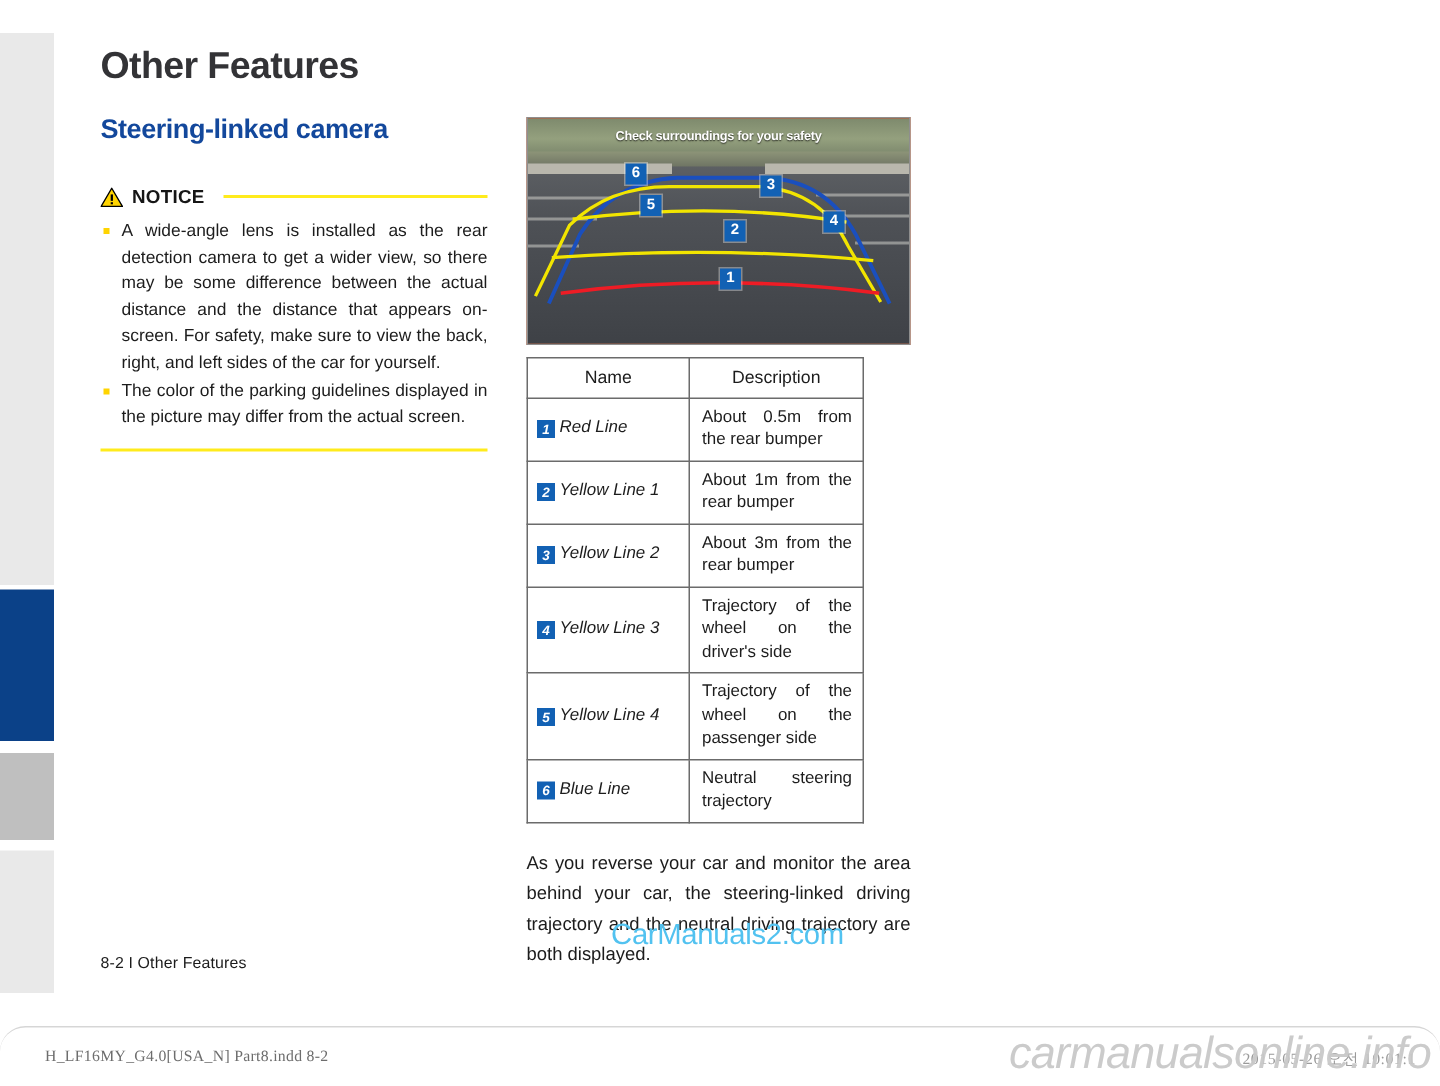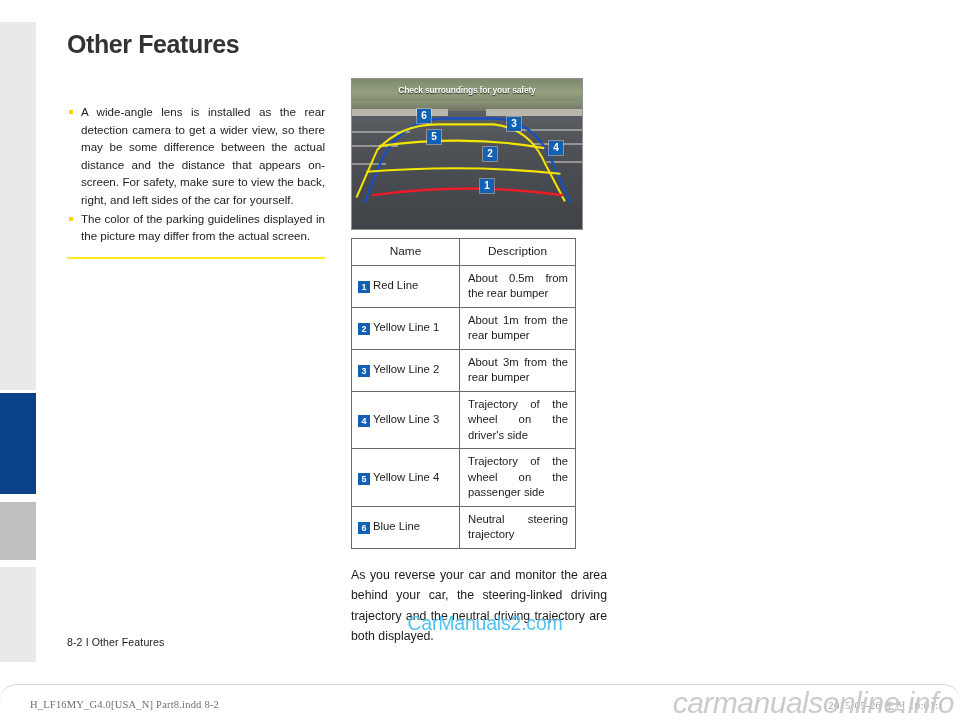--- a/index.html
+++ b/index.html
@@ -315,6 +315,7 @@
 
   <div class="col-left">
 
+    <h2 class="section-heading">Steering-linked camera</h2>
 
 
     <div class="notice">

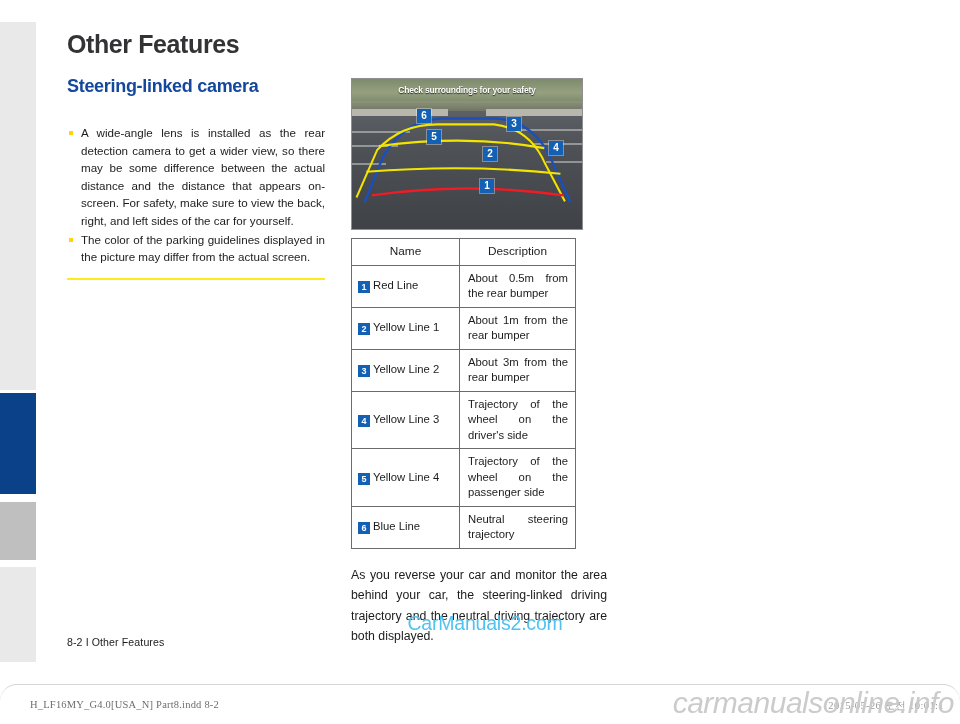--- a/index.html
+++ b/index.html
@@ -134,7 +134,7 @@
   
   .camera-shot {
     position: relative;
-    width: 232px; height: 152px;
+    width: 256px; height: 152px;
     border: 1px solid #8e8e8e;
     box-sizing: border-box;
     overflow: hidden;

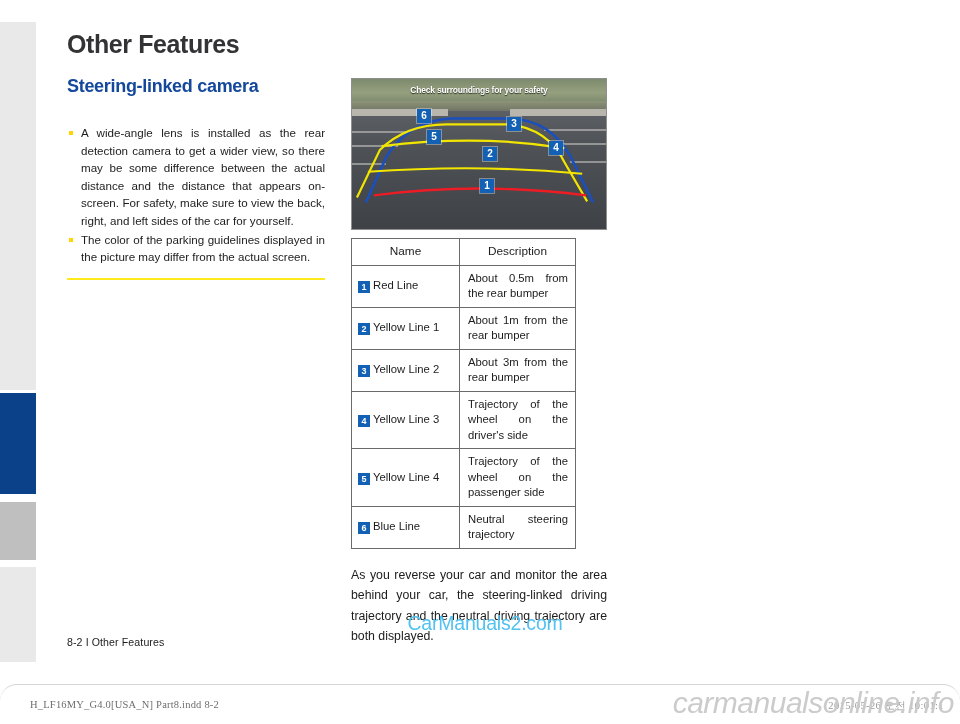--- a/index.html
+++ b/index.html
@@ -319,6 +319,15 @@
 
 
     <div class="notice">
+      <div class="notice-head">
+        <svg class="warn-tri" viewBox="0 0 15 13">
+          <polygon points="7.5,0.5 14.6,12.6 0.4,12.6" fill="#ffd400" stroke="#000000" stroke-width="0.9"></polygon>
+          <rect x="6.8" y="4.6" width="1.5" height="4.3" fill="#000000"></rect>
+          <rect x="6.8" y="9.8" width="1.5" height="1.4" fill="#000000"></rect>
+        </svg>
+        <span class="notice-label">NOTICE</span>
+        <span class="notice-rule"></span>
+      </div>
       <ul class="notice-list">
         <li class="notice-item">A wide-angle lens is installed as the rear detection camera to get a wider view, so there may be some difference between the actual distance and the distance that appears on-screen. For safety, make sure to view the back, right, and left sides of the car for yourself.</li>
         <li class="notice-item">The color of the parking guidelines displayed in the picture may differ from the actual screen.</li>

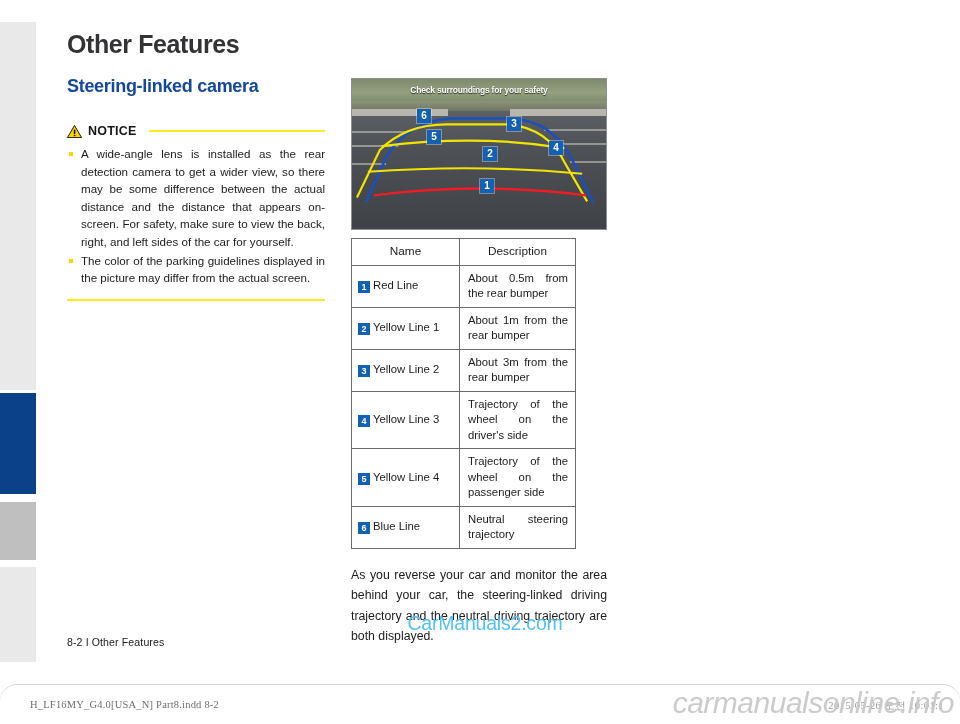--- a/index.html
+++ b/index.html
@@ -222,6 +222,7 @@
   .legend-table td.cell-name {
     white-space: nowrap;
     padding-left: 6px;
+    font-style: italic;
   }
   .legend-table td.cell-desc {
     text-align: justify;

